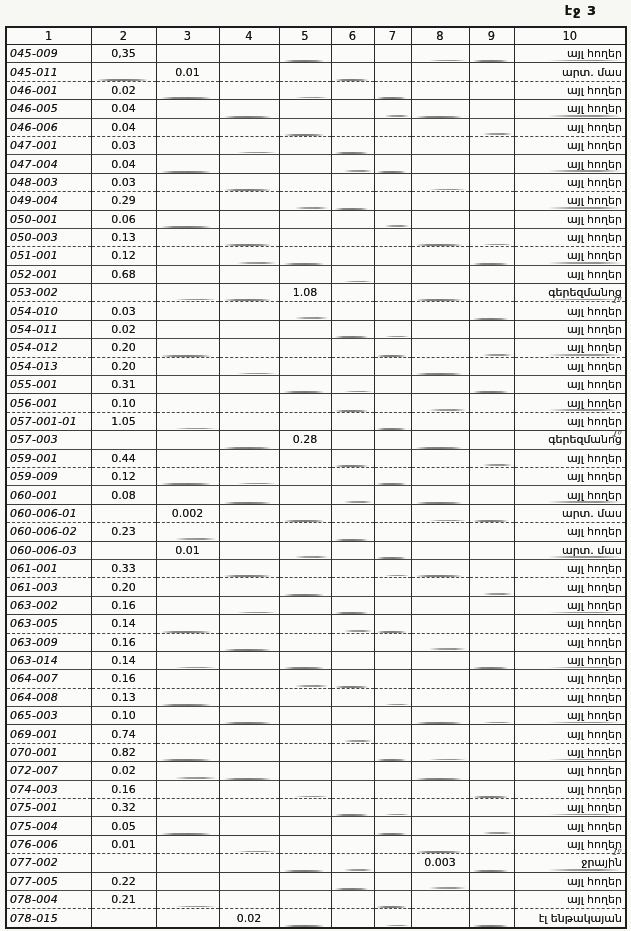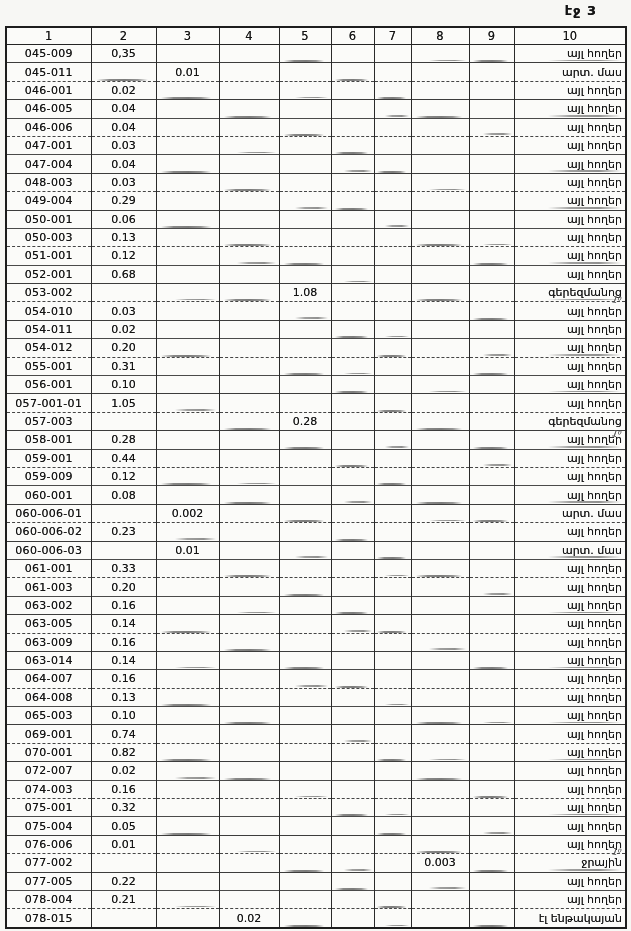--- a/index.html
+++ b/index.html
@@ -45,7 +45,7 @@
     border-bottom:1.5px solid #242424;
     height:16px;
   }
-  td.c-code{text-align:center;letter-spacing:.3px;}
+  td.c-code{text-align:left;letter-spacing:.3px;font-style:italic;}
   td.c-num{text-align:center;}
   td.c-text{text-align:right;font-size:10.5px;padding-left:4px;}
   td.smudge::after{

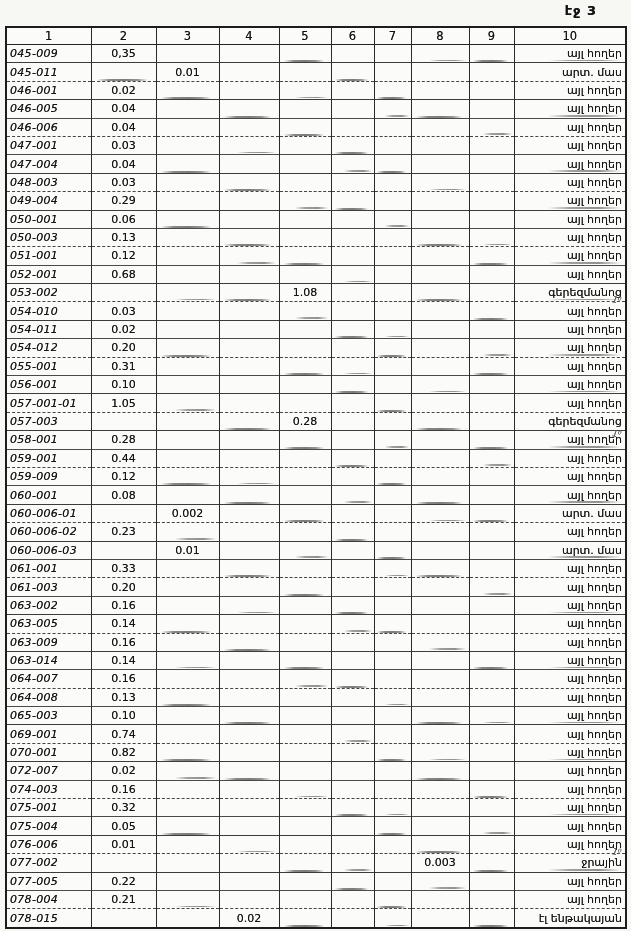--- a/index.html
+++ b/index.html
@@ -312,6 +312,18 @@
         <td class="c-text smudge2">այլ հողեր</td>
       </tr>
       <tr>
+        <td class="c-code">054-013</td>
+        <td class="c-num">0.20</td>
+        <td class="c-num"></td>
+        <td class="c-num smudge smudge2"></td>
+        <td class="c-num"></td>
+        <td class="c-num"></td>
+        <td class="c-num"></td>
+        <td class="c-num smudge"></td>
+        <td class="c-num"></td>
+        <td class="c-text">այլ հողեր</td>
+      </tr>
+      <tr>
         <td class="c-code">055-001</td>
         <td class="c-num">0.31</td>
         <td class="c-num"></td>

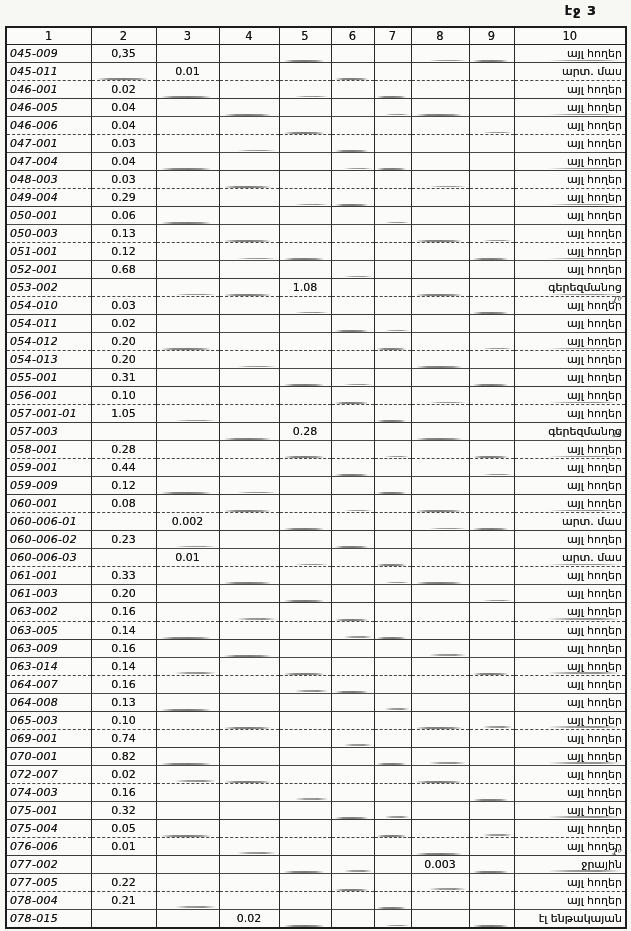--- a/index.html
+++ b/index.html
@@ -372,18 +372,6 @@
         <td class="c-text">գերեզմանոց</td>
       </tr>
       <tr>
-        <td class="c-code">058-001</td>
-        <td class="c-num">0.28</td>
-        <td class="c-num"></td>
-        <td class="c-num"></td>
-        <td class="c-num smudge"></td>
-        <td class="c-num"></td>
-        <td class="c-num smudge2"></td>
-        <td class="c-num"></td>
-        <td class="c-num smudge"></td>
-        <td class="c-text smudge2">այլ հողեր</td>
-      </tr>
-      <tr>
         <td class="c-code">059-001</td>
         <td class="c-num">0.44</td>
         <td class="c-num"></td>

